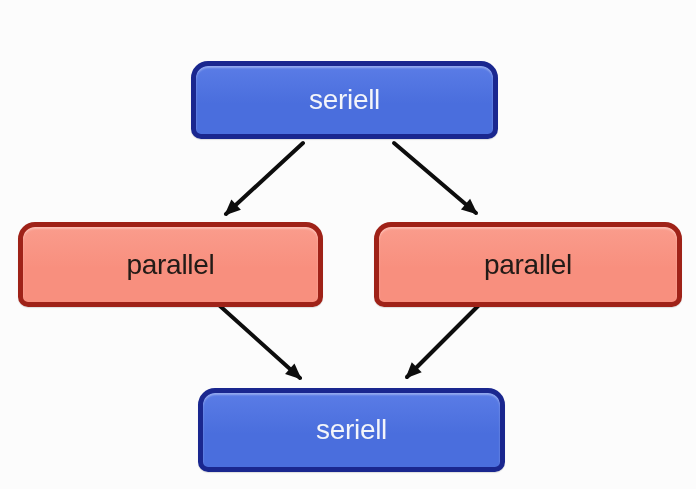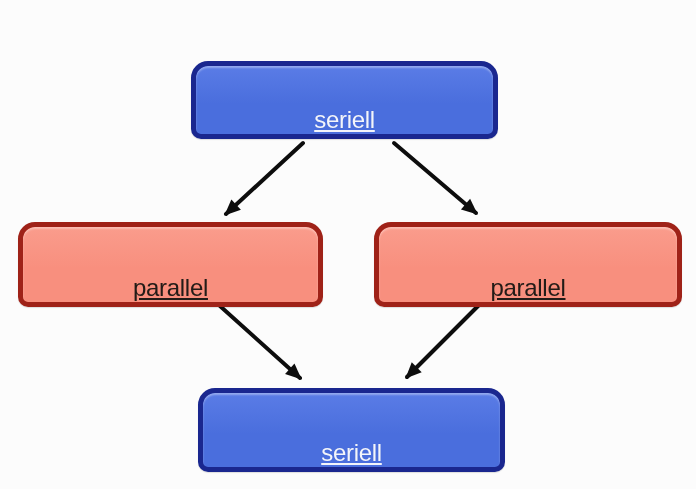--- a/index.html
+++ b/index.html
@@ -19,15 +19,14 @@
     position: absolute;
     box-sizing: border-box;
     display: flex;
-    align-items: flex-end;
+    align-items: center;
     justify-content: center;
     border: 5px solid;
     border-radius: 17px 17px 10px 10px;
-    font-size: 24px;
+    font-size: 28px;
     letter-spacing: -0.3px;
     box-shadow: inset 0 2px 2px rgba(255,255,255,0.35), 0 1px 1px rgba(0,0,0,0.12);
     text-shadow: 0 0 1px rgba(0,0,0,0.08);
-    text-decoration: underline;
   }
   .node.serial {
     background: linear-gradient(180deg, var(--serial-fill-light) 0%, var(--serial-fill) 55%);

